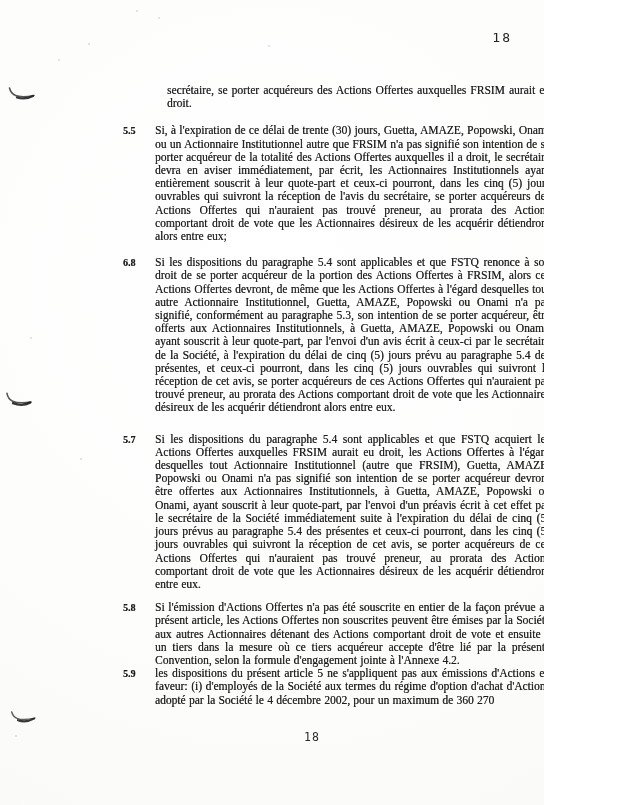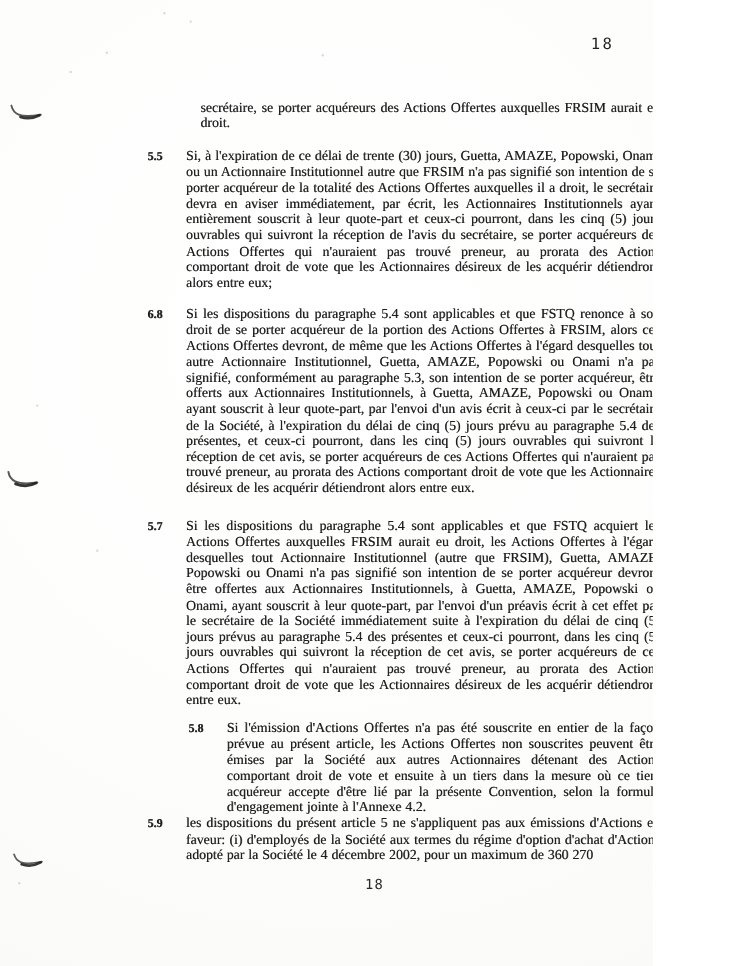--- a/index.html
+++ b/index.html
@@ -58,7 +58,7 @@
   .sec-1 { margin-top: 14px; }
   .sec-2 { margin-top: 13px; }
   .sec-3 { margin-top: 18px; }
-  .sec-4 { margin-top: 10px; margin-left: 34px; }
+  .sec-4 { margin-top: 10px; }
   .sec-5 { }
   .footer-num {
     position: absolute;

